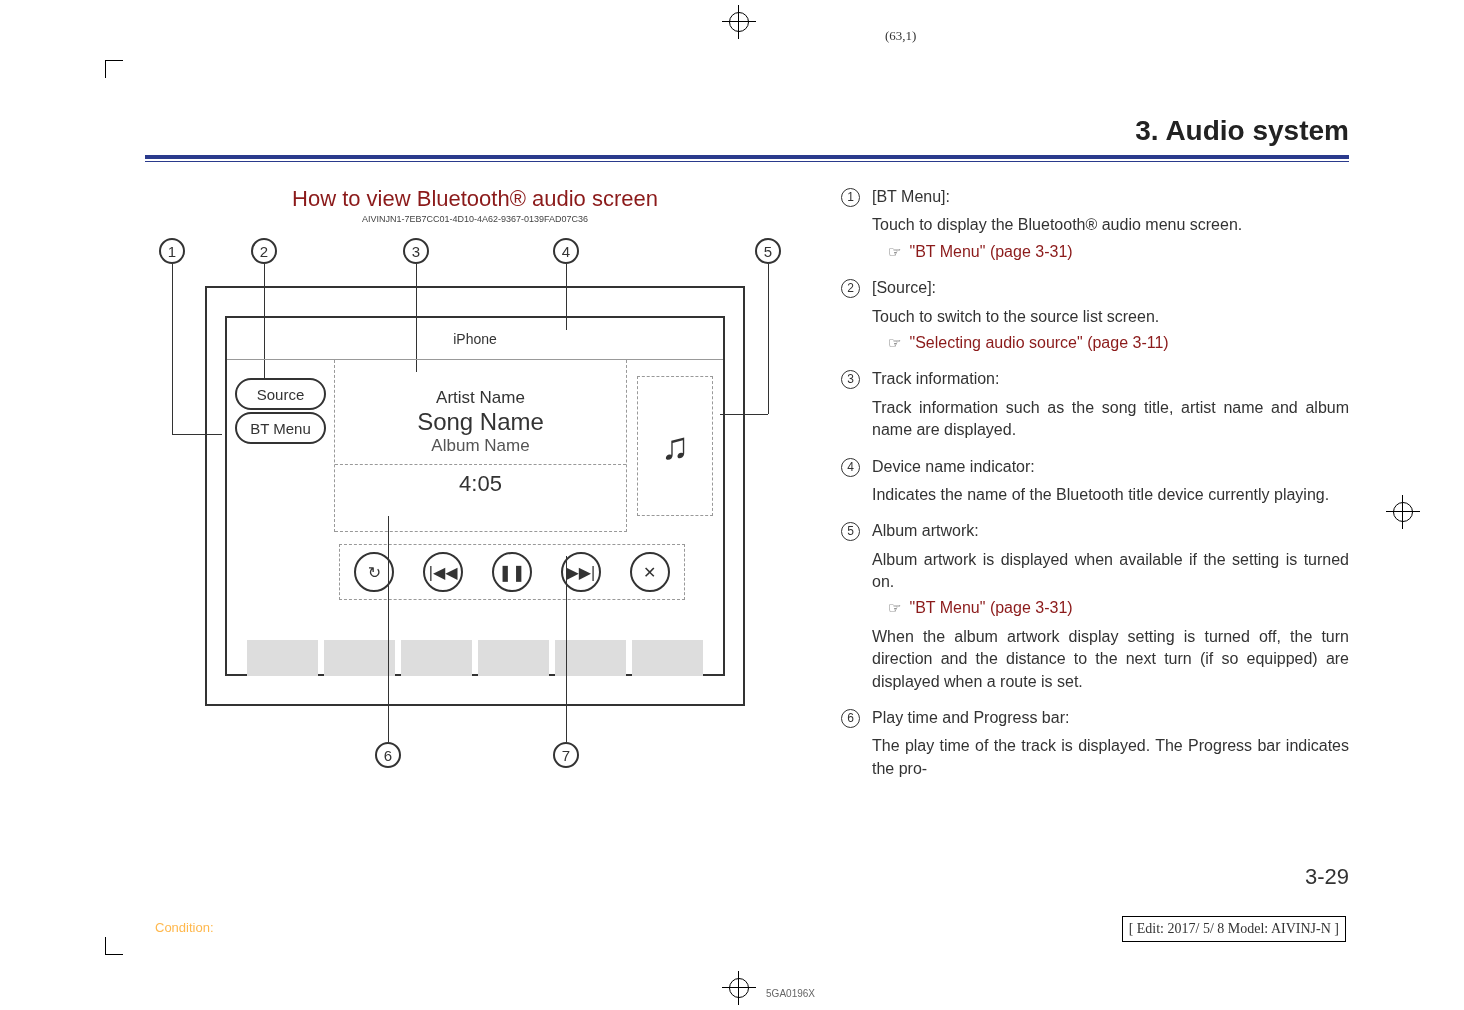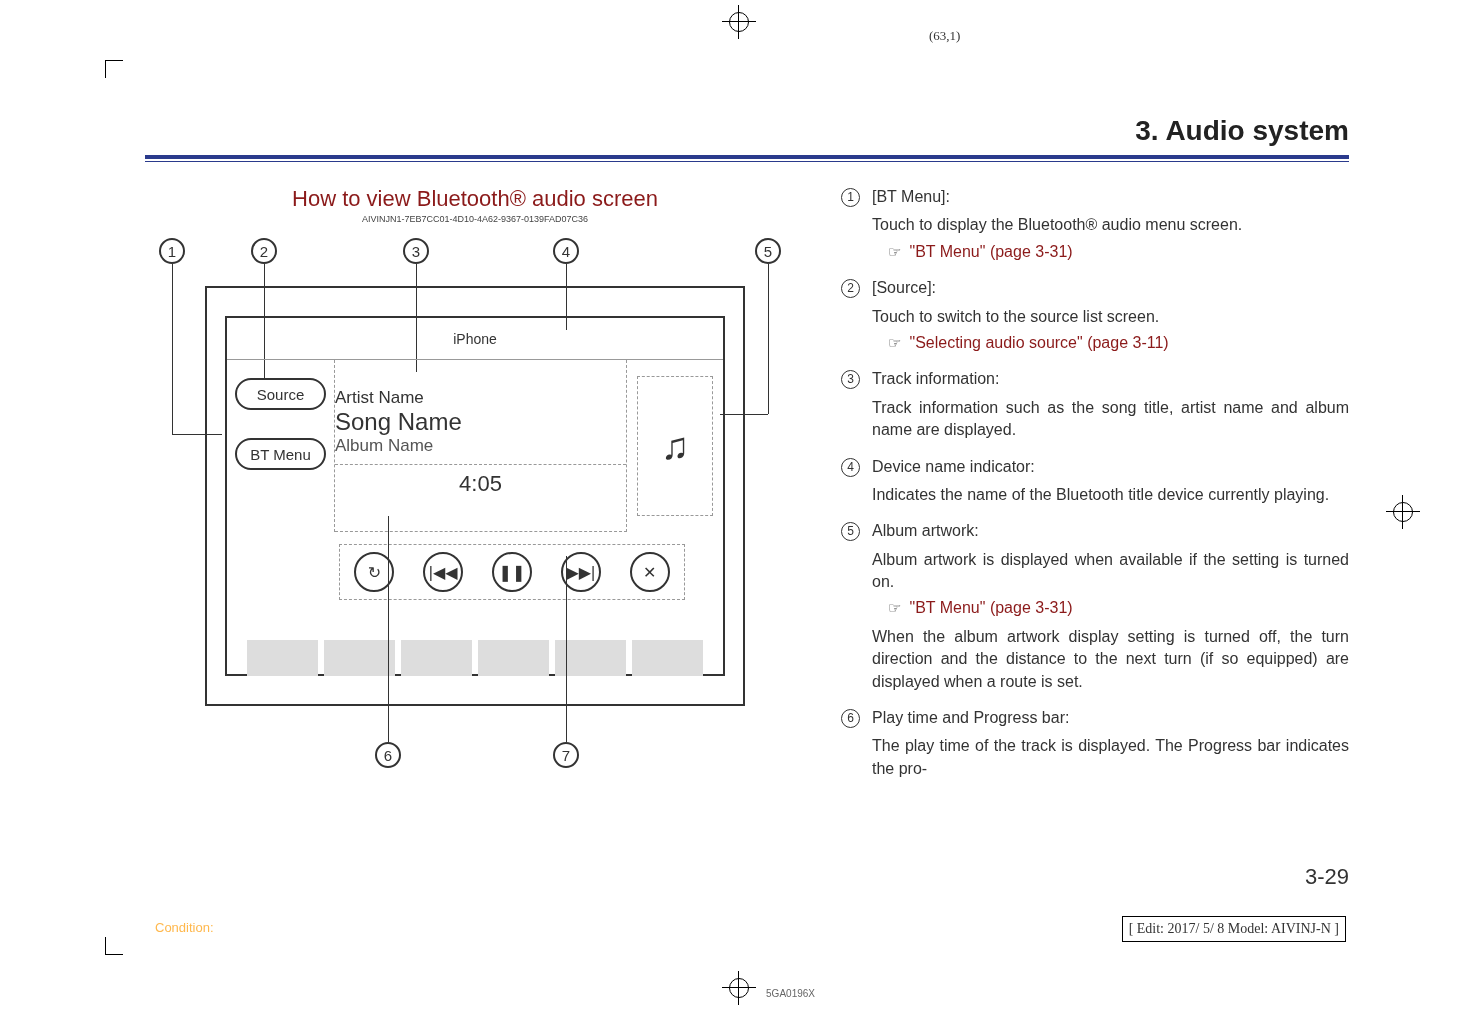--- a/index.html
+++ b/index.html
@@ -17,7 +17,6 @@
       left: 885px;
       font-size: 13px;
       font-family: "Times New Roman", serif;
-      margin-left: 44px;
     }
     .crop-tl, .crop-tr, .crop-bl, .crop-br, .crop-t, .crop-b, .crop-l, .crop-r {
       position: absolute;

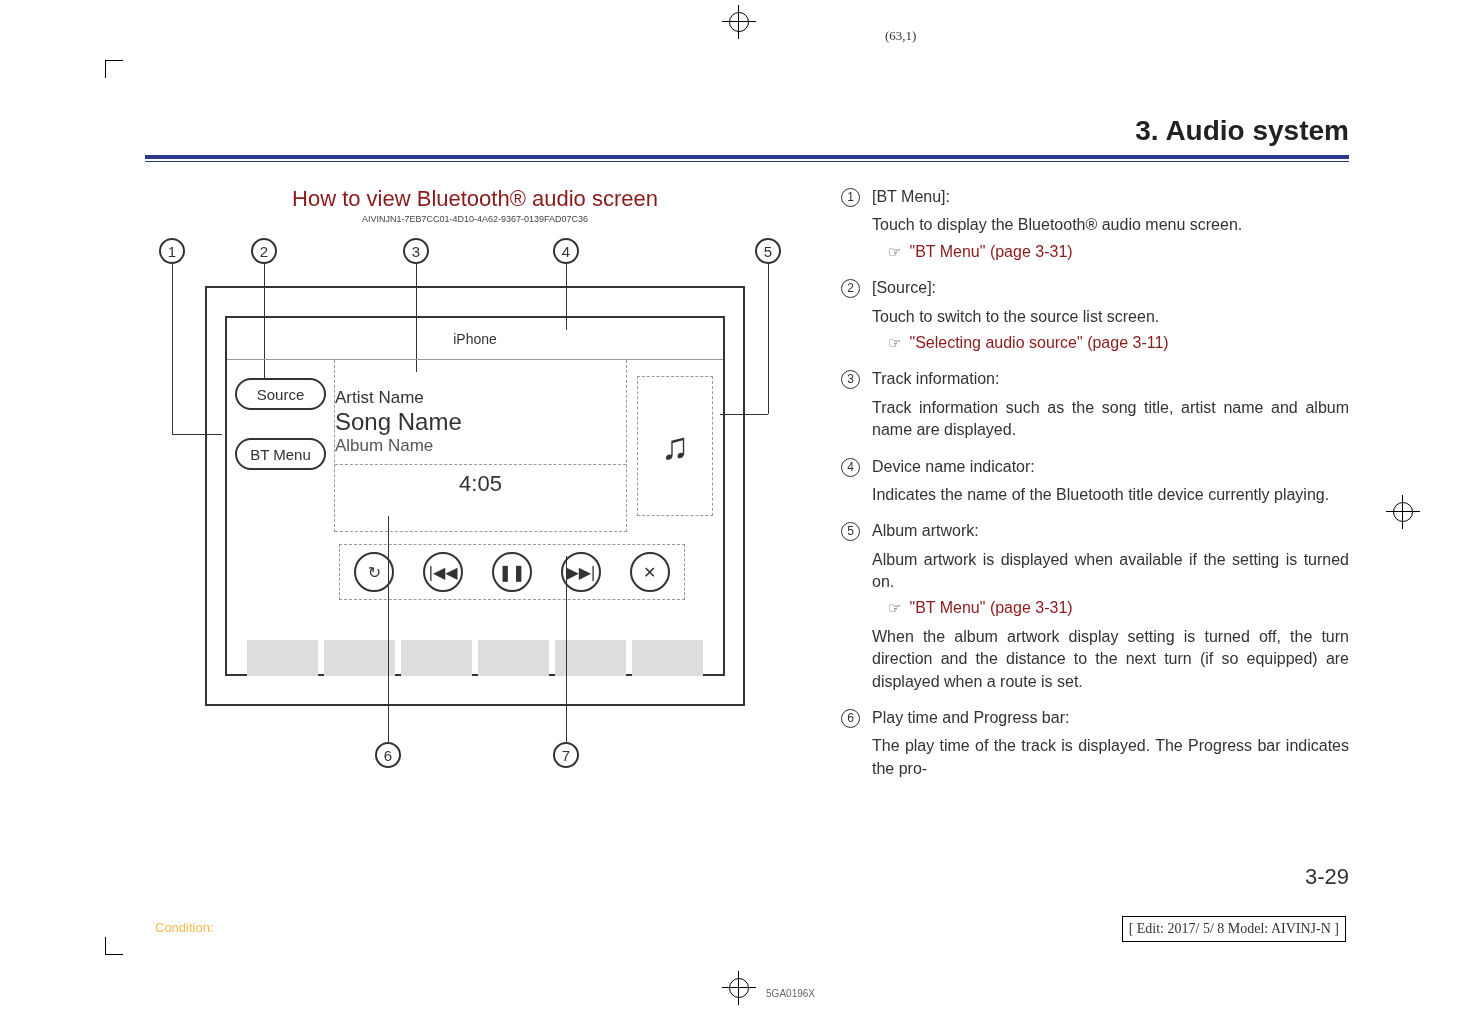--- a/index.html
+++ b/index.html
@@ -132,7 +132,7 @@
       padding: 18px 8px;
       display: flex;
       flex-direction: column;
-      gap: 28px;
+      gap: 2px;
     }
     .pill {
       border: 2px solid #333;

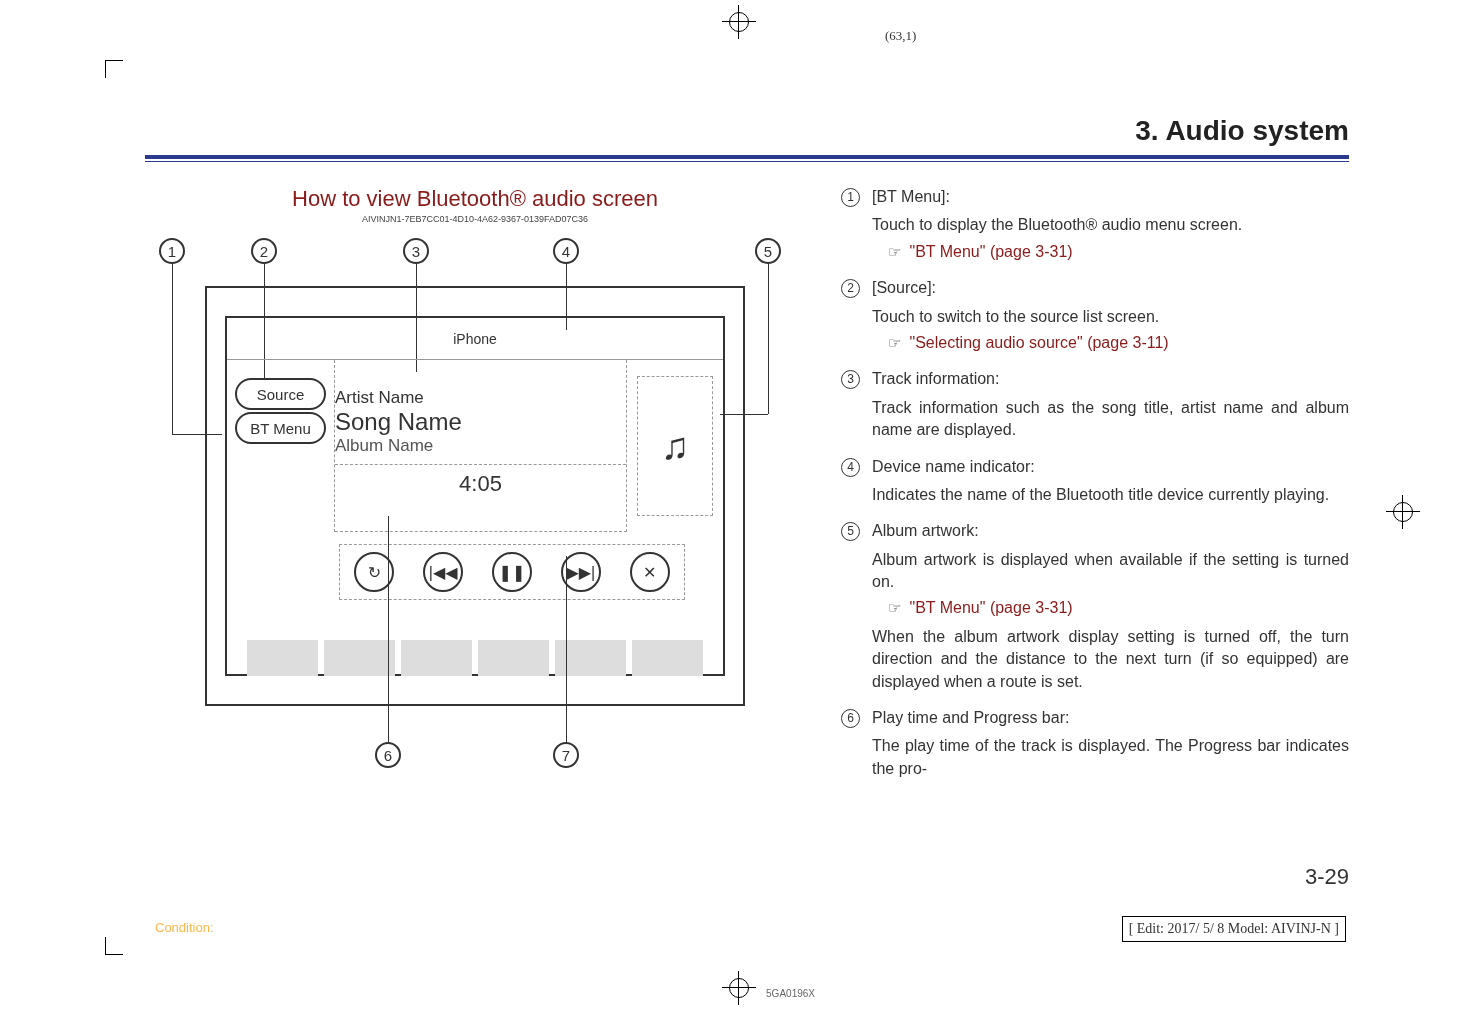--- a/index.html
+++ b/index.html
@@ -149,6 +149,7 @@
       border-right: 1px dashed #999;
       display: flex;
       flex-direction: column;
+      align-items: center;
       justify-content: center;
       border-bottom: 1px dashed #999;
       position: relative;

